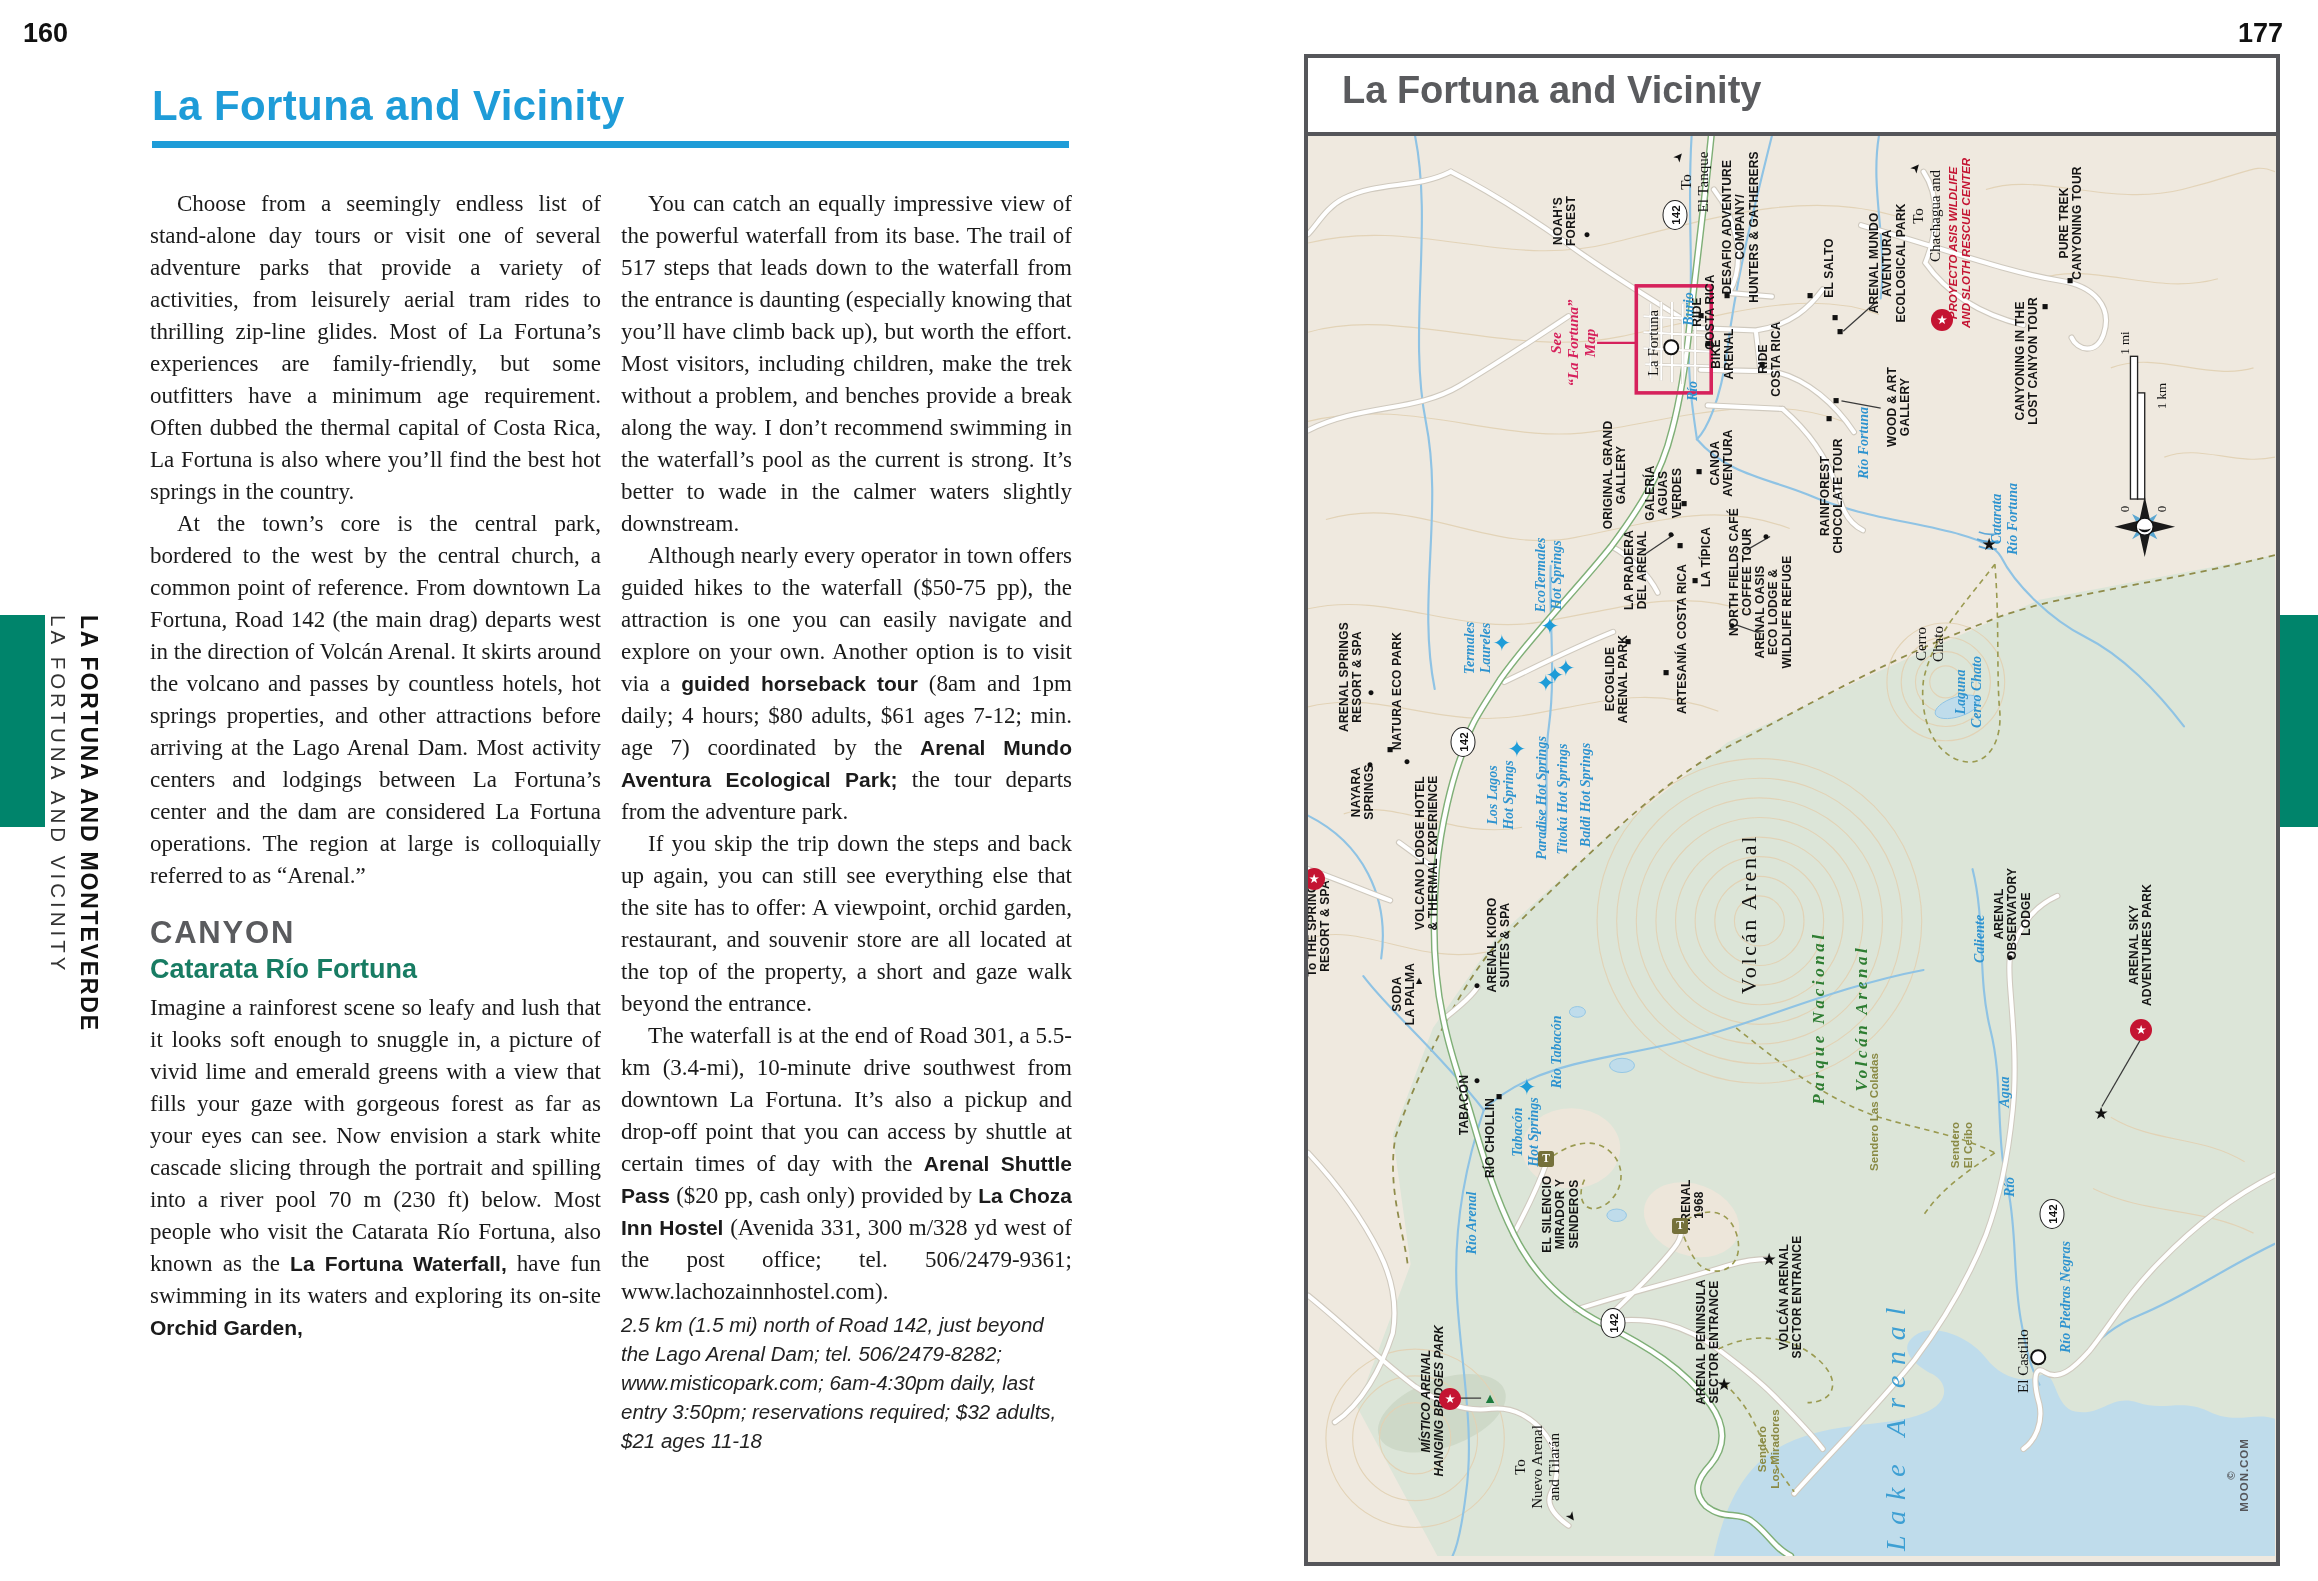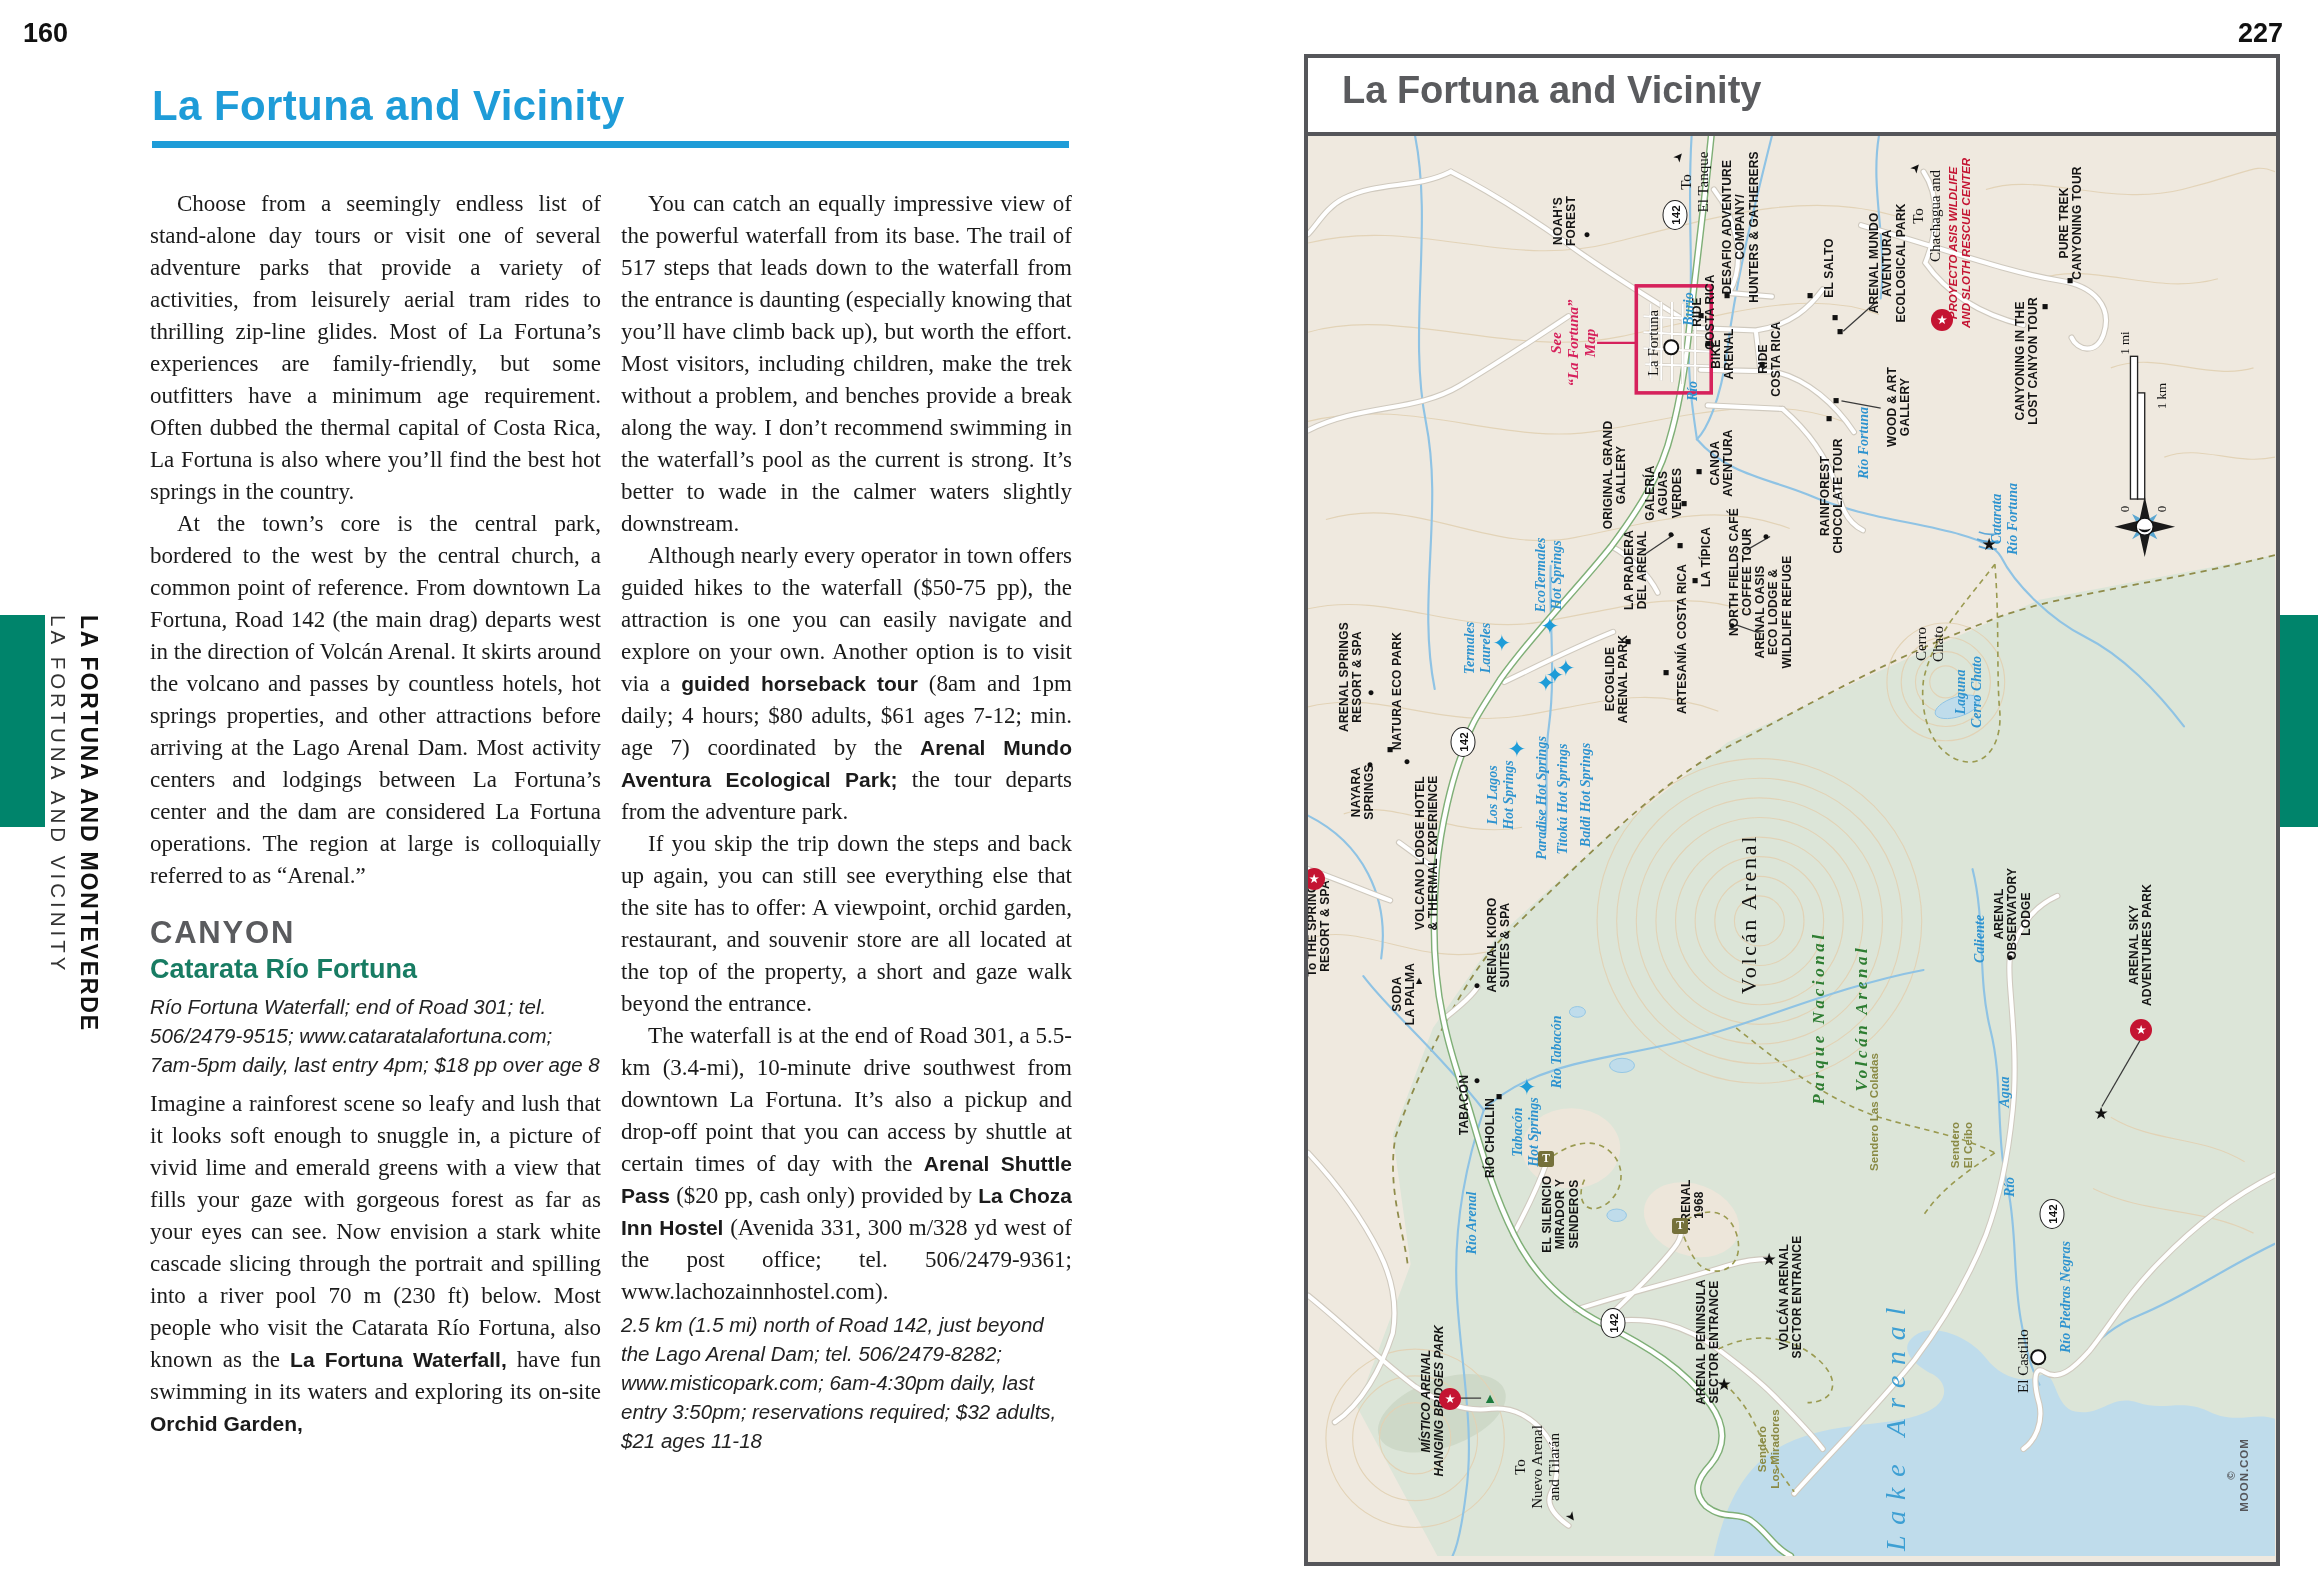--- a/index.html
+++ b/index.html
@@ -78,7 +78,7 @@
 <body>
 
 <div class="pagenum" id="pn-left">160</div>
-<div class="pagenum" id="pn-right">227</div>
+<div class="pagenum" id="pn-right">177</div>
 
 <h1 class="title">La Fortuna and Vicinity</h1>
 <div class="title-rule"></div>

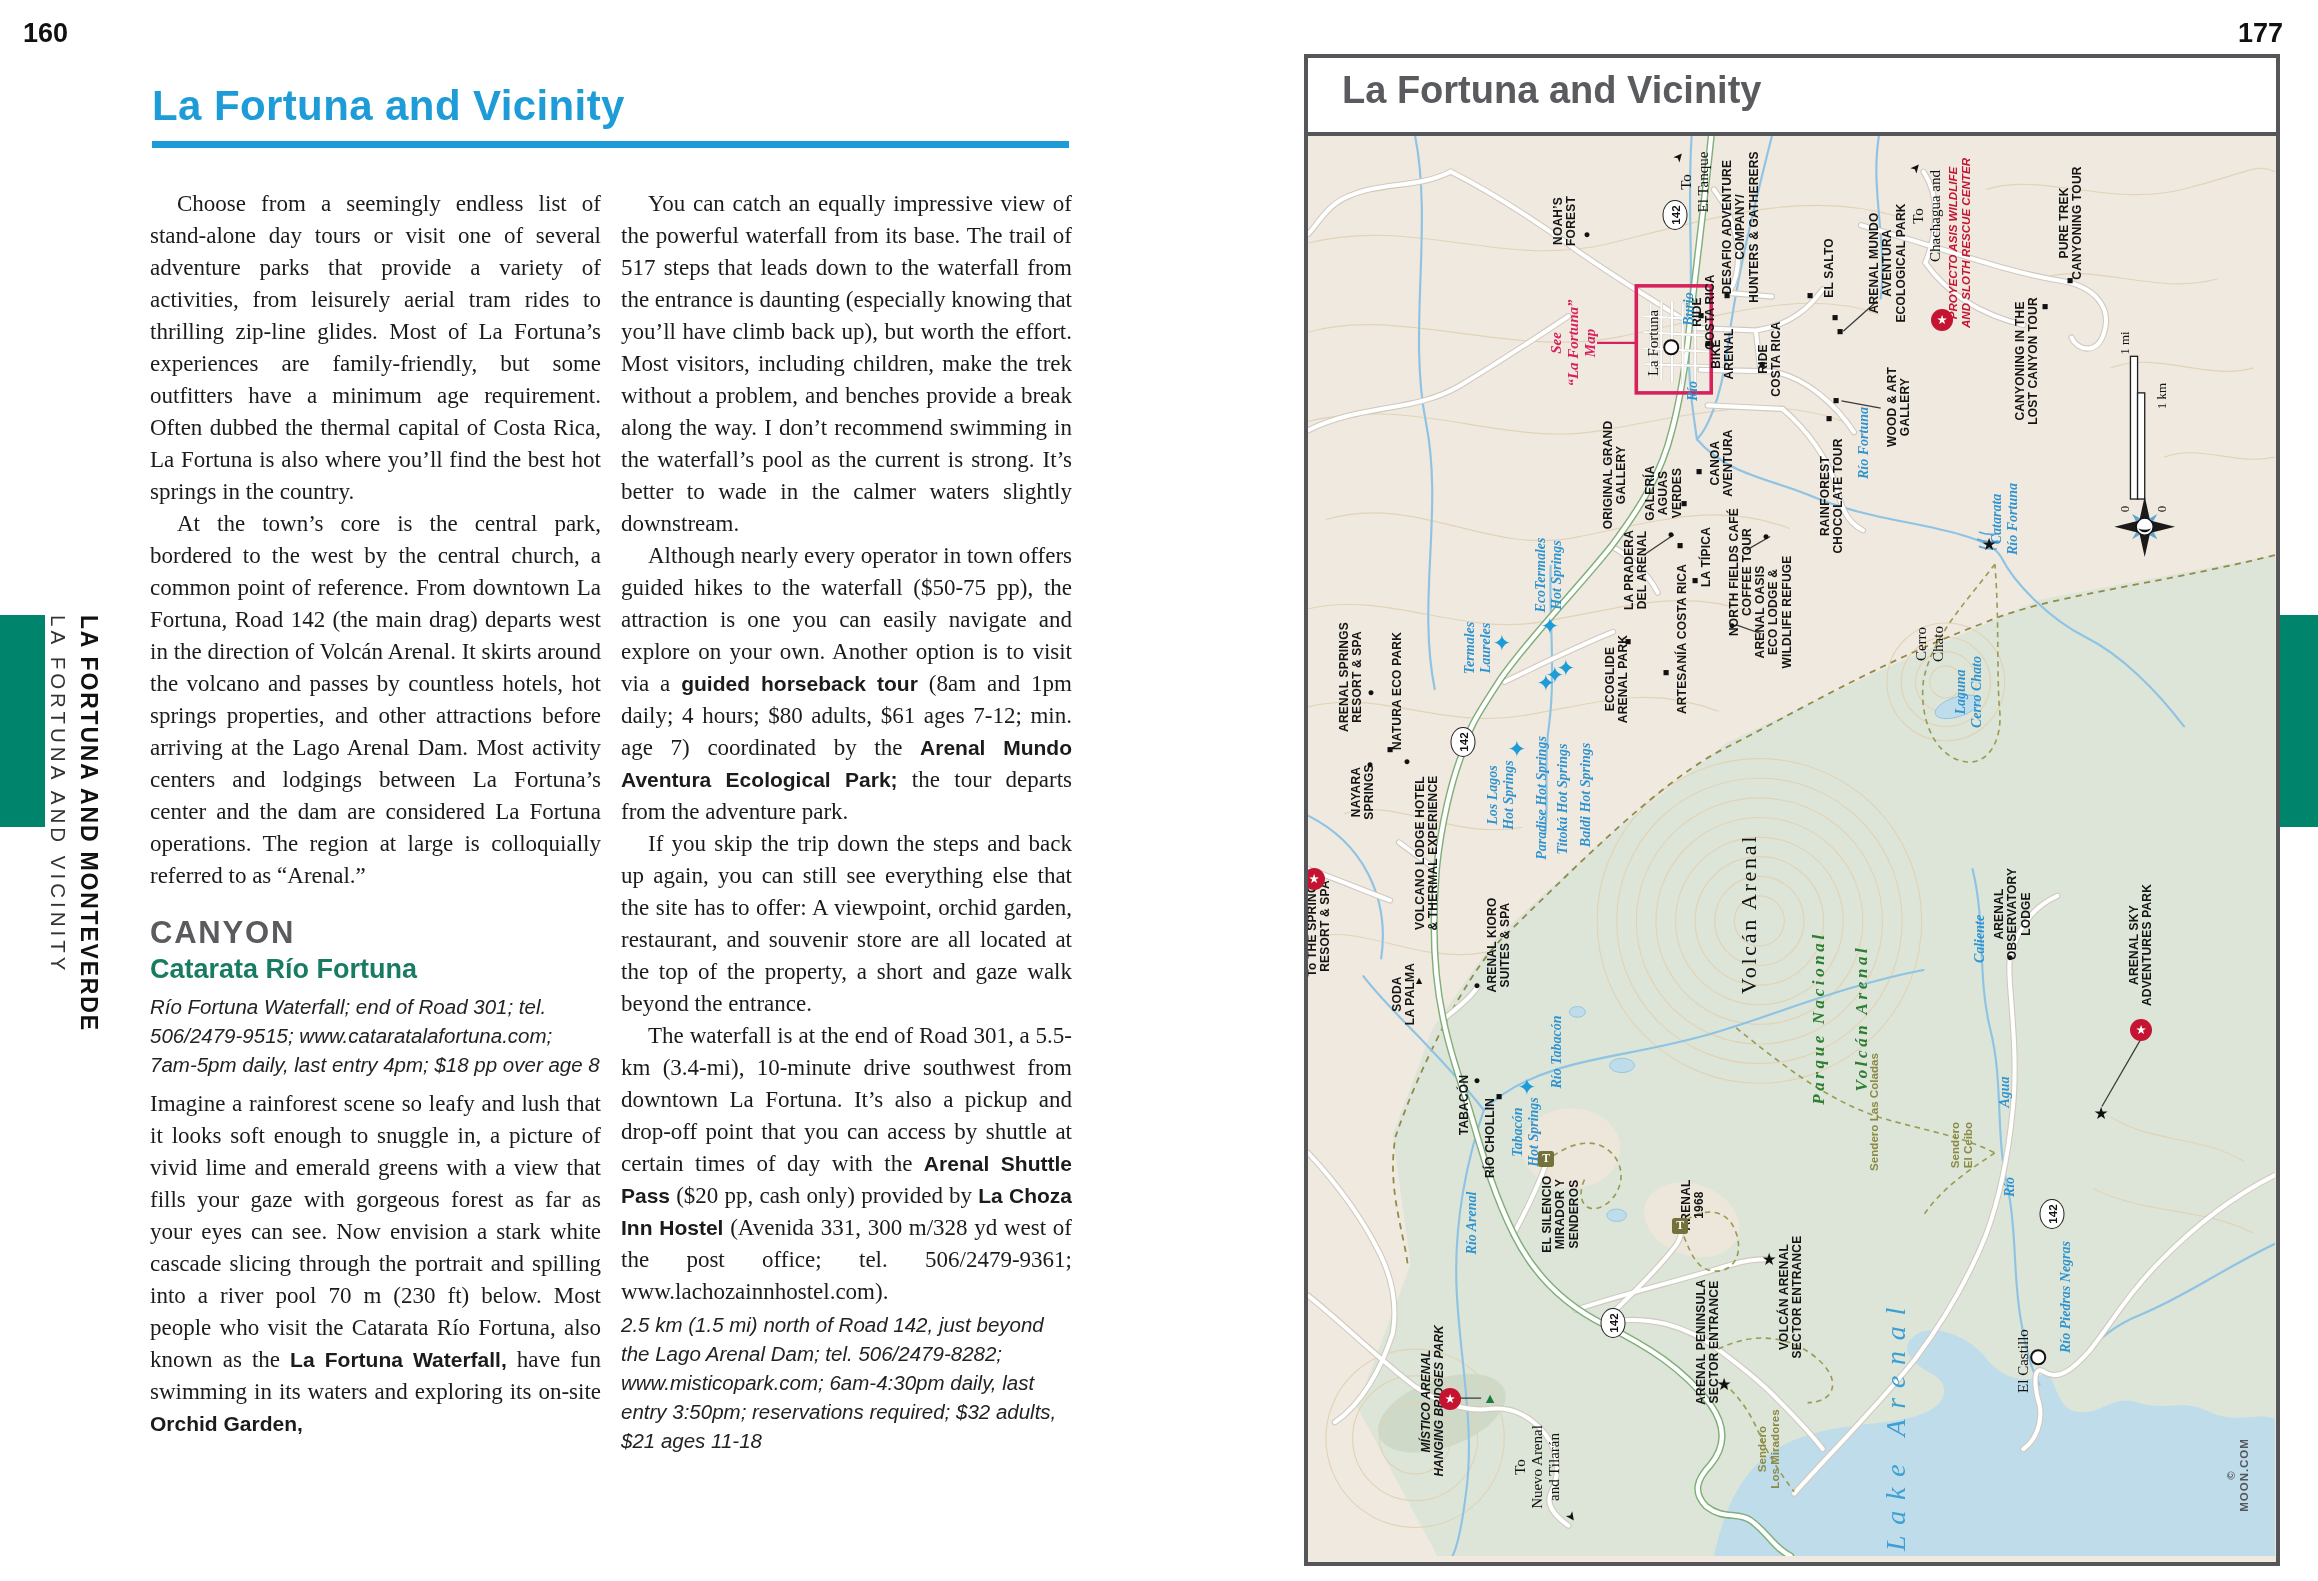--- a/index.html
+++ b/index.html
@@ -87,7 +87,6 @@
     <p class="body">At the town’s core is the central park, bordered to the west by the central church, a common point of reference. From downtown La Fortuna, Road 142 (the main drag) departs west in the direction of Volcán Arenal. It skirts around the volcano and passes by countless hotels, hot springs properties, and other attractions before arriving at the Lago Arenal Dam. Most activity centers and lodgings between La Fortuna’s center and the dam are considered La Fortuna operations. The region at large is colloquially referred to as “Arenal.”</p>
     <h2 class="h-sights">CANYON</h2>
     <h3 class="h-green"><span style="white-space: pre-line;">Catarata Río Fortuna</span></h3>
-    <p class="info">Río Fortuna Waterfall; end of Road 301; tel. 506/2479-9515; www.cataratalafortuna.com; 7am-5pm daily, last entry 4pm; $18 pp over age 8</p>
     <p class="body noind"><span>Imagine a rainforest scene so leafy and lush that it looks soft enough to snuggle in, a picture of vivid lime and emerald greens with a view that fills your gaze with gorgeous forest as far as your eyes can see. Now envision a stark white cascade slicing through the portrait and spilling into a river pool 70 m (230 ft) below. Most people who visit the Catarata Río Fortuna, also known as the </span><span class="b">La Fortuna Waterfall,</span><span> have fun swimming in its waters and exploring its on-site </span><span class="b">Orchid Garden,</span></p>
   </div>
 <div class="col" id="col2">

